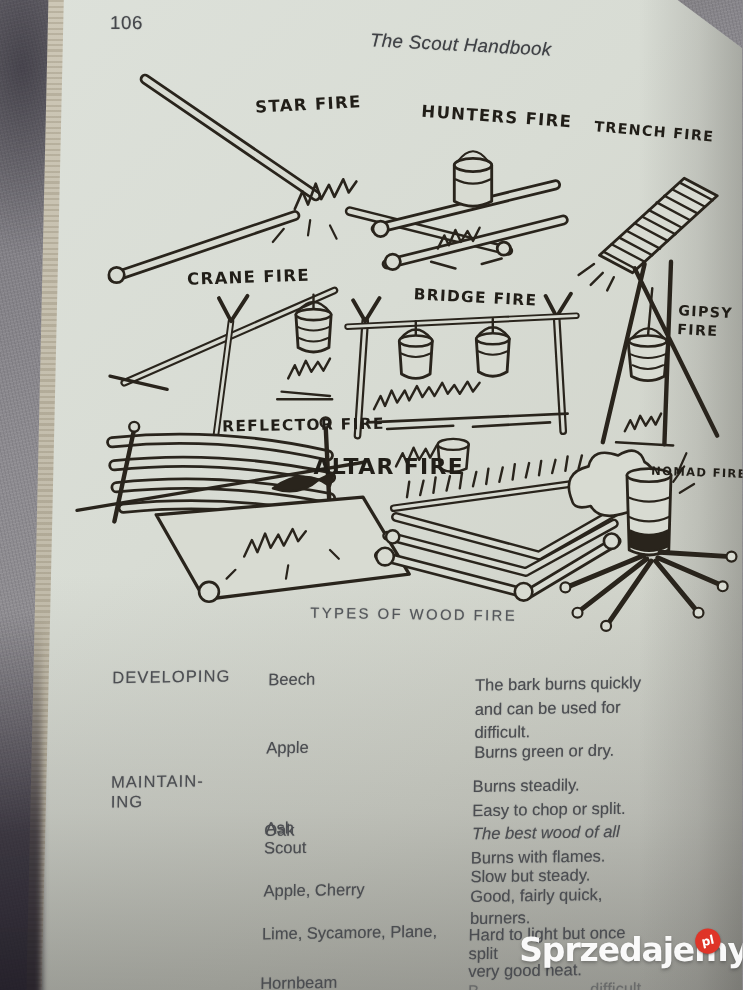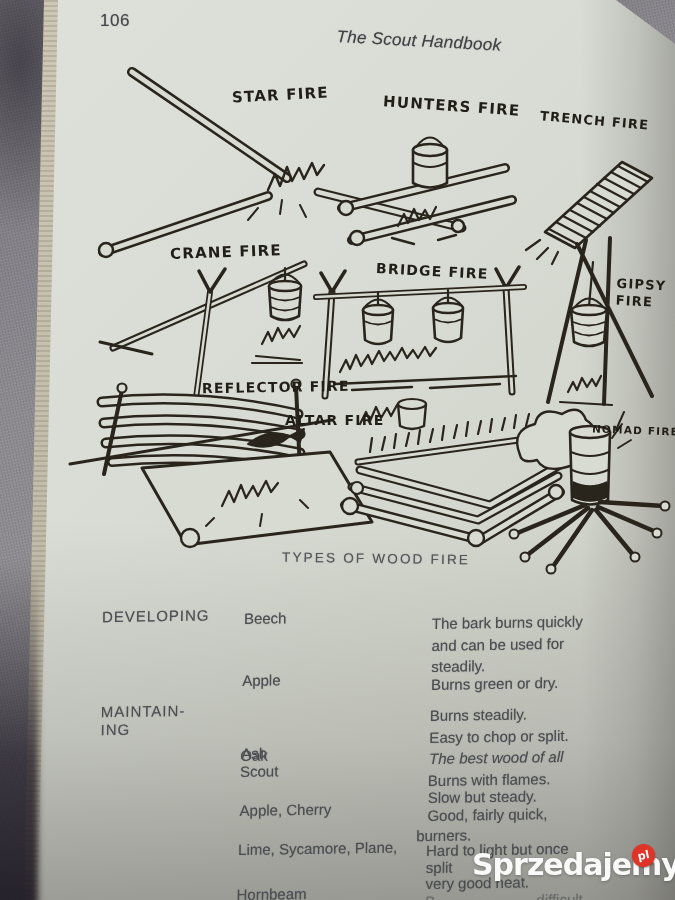--- a/index.html
+++ b/index.html
@@ -236,7 +236,7 @@
     <div class="hand" style="left:376px;top:263px;font-size:14px;transform:rotate(3deg)">BRIDGE FIRE</div>
     <div class="hand" style="left:616px;top:277px;font-size:13px;transform:rotate(3deg);white-space:normal;width:52px;line-height:1.3">GIPSY FIRE</div>
     <div class="hand" style="left:202px;top:379px;font-size:14px;transform:rotate(-1deg)">REFLECTOR FIRE</div>
-    <div class="hand" style="left:285px;top:412px;font-size:14px">ALTAR FIRE</div>
+    <div class="hand" style="left:285px;top:412px;font-size:20px">ALTAR FIRE</div>
     <div class="hand" style="left:592px;top:424px;font-size:10.5px;transform:rotate(2deg)">NOMAD FIRE</div>
 
     <div class="print caption">TYPES OF WOOD FIRE</div>

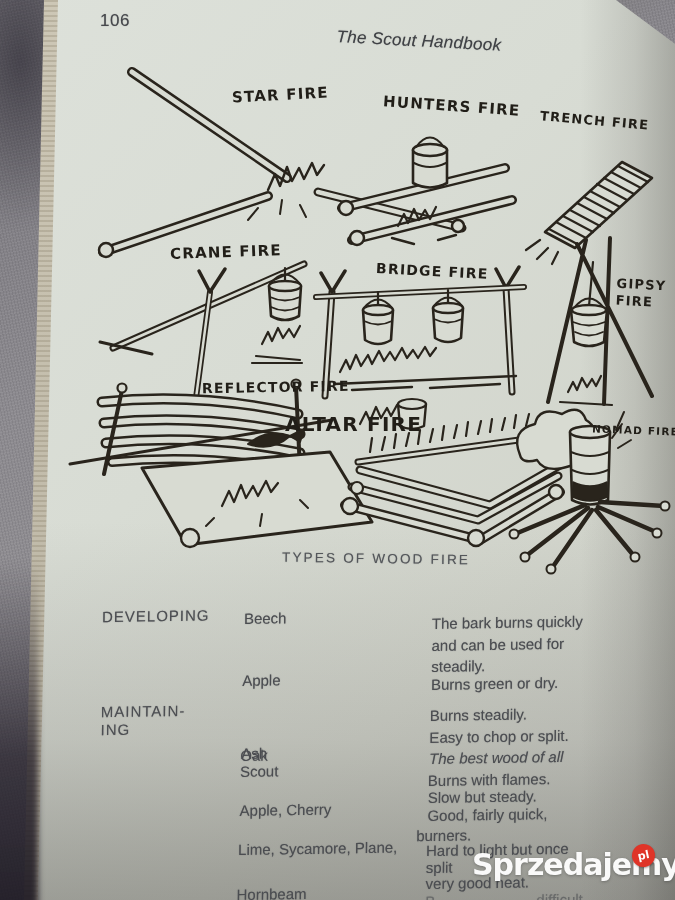--- a/index.html
+++ b/index.html
@@ -258,7 +258,7 @@
 
       <div class="print" style="left:432px;top:615px">The bark burns quickly</div>
       <div class="print" style="left:432px;top:637px">and can be used for</div>
-      <div class="print" style="left:432px;top:658px">steadily.</div>
+      <div class="print" style="left:432px;top:658px">difficult.</div>
       <div class="print" style="left:432px;top:676px">Burns green or dry.</div>
       <div class="print" style="left:431px;top:707px">Burns steadily.</div>
       <div class="print" style="left:431px;top:729px">Easy to chop or split.</div>

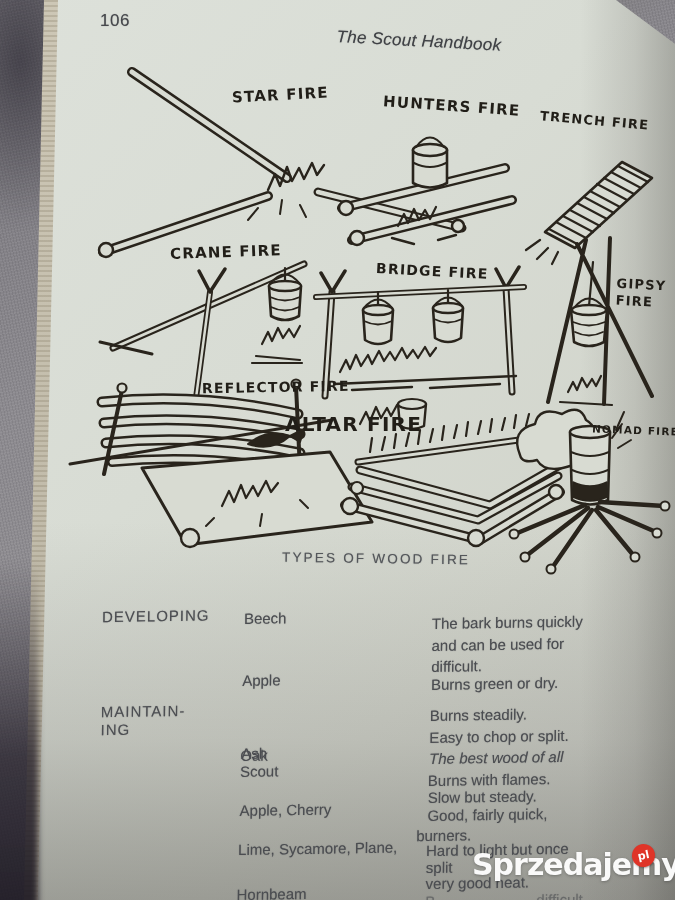--- a/index.html
+++ b/index.html
@@ -266,7 +266,7 @@
       <div class="print" style="left:430px;top:772px">Burns with flames.</div>
       <div class="print" style="left:430px;top:789px">Slow but steady.</div>
       <div class="print" style="left:430px;top:807px">Good, fairly quick,</div>
-      <div class="print" style="left:419px;top:827px">burners.</div>
+      <div class="print" style="left:430px;top:827px">burners.</div>
       <div class="print" style="left:429px;top:842px">Hard to light but once</div>
       <div class="print" style="left:429px;top:859px">split</div>
       <div class="print" style="left:429px;top:875px">very good heat.</div>

